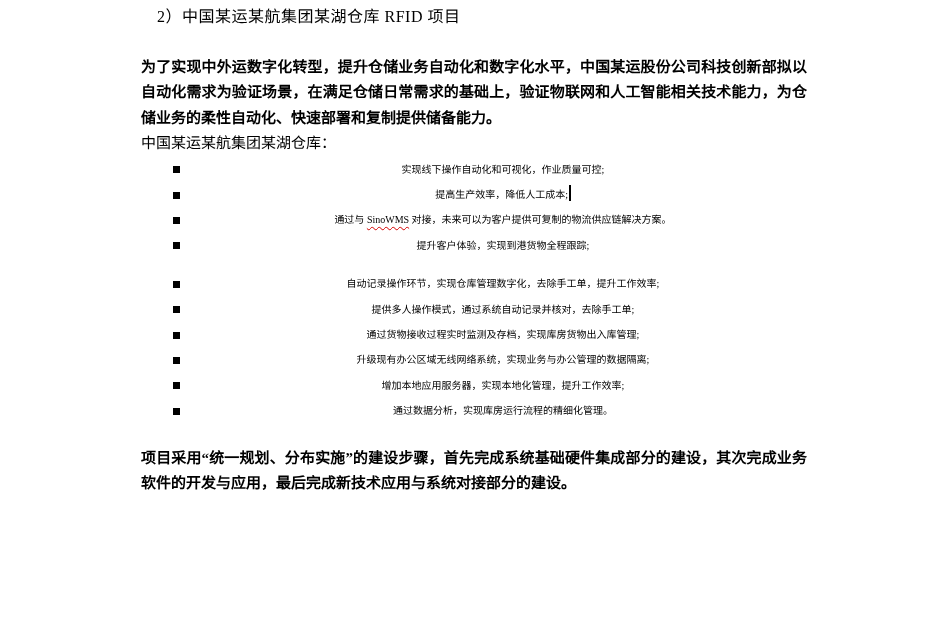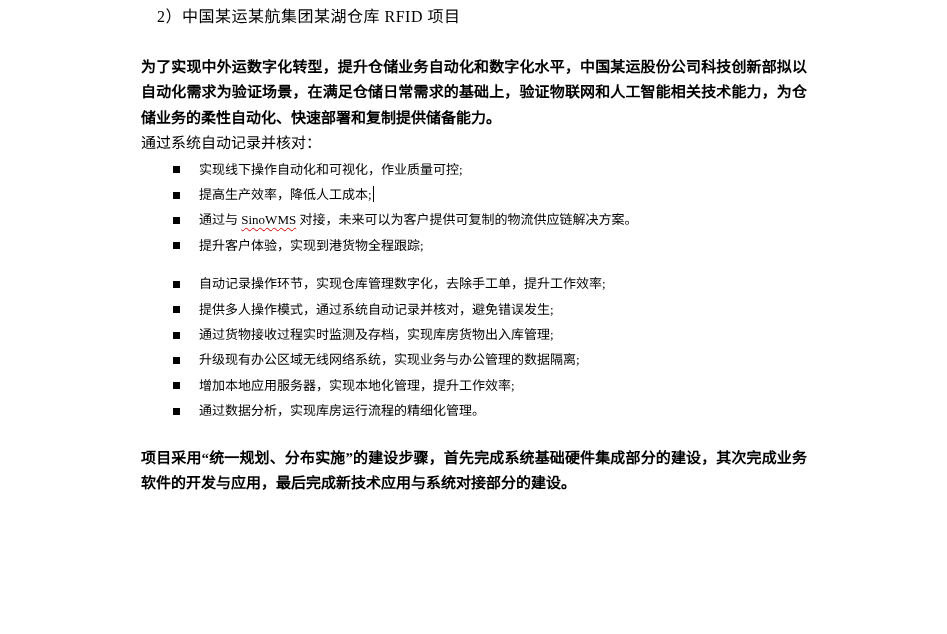--- a/index.html
+++ b/index.html
@@ -82,7 +82,7 @@
 
   <p class="body-text justified intro">为了实现中外运数字化转型，提升仓储业务自动化和数字化水平，中国某运股份公司科技创新部拟以自动化需求为验证场景，在满足仓储日常需求的基础上，验证物联网和人工智能相关技术能力，为仓储业务的柔性自动化、快速部署和复制提供储备能力。</p>
 
-  <p class="body-text lead">通过系统自动记录并核对：</p>
+  <p class="body-text lead">中国某运某航集团某湖仓库：</p>
 
   <div class="bullet-list first">
       <div class="li"><span class="marker"></span><span><span>实现线下操作自动化和可视化，作业质量可控;</span></span></div>

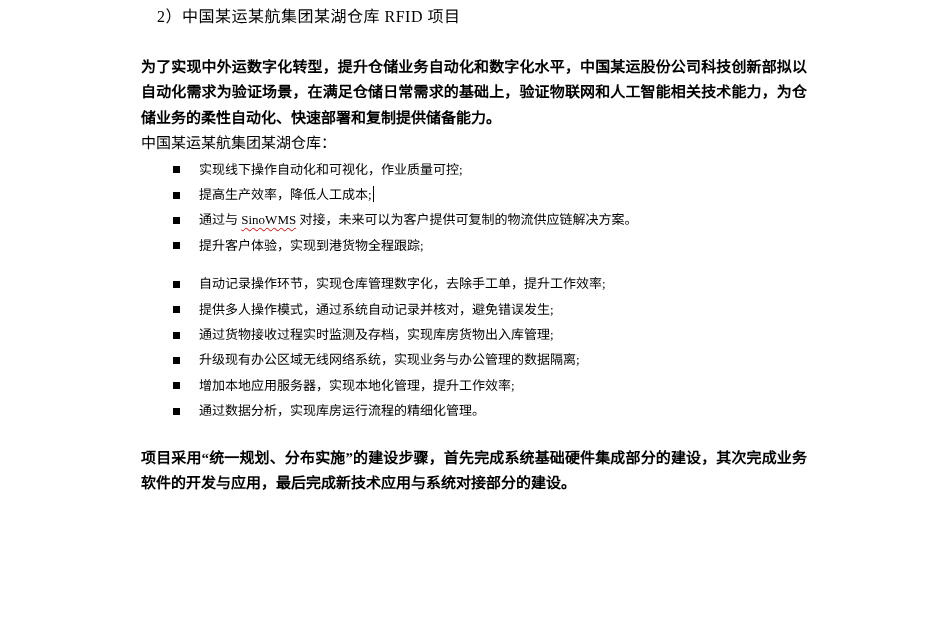--- a/index.html
+++ b/index.html
@@ -46,8 +46,9 @@
   .li {
     position: relative;
     padding-left: 58px;
-    font-size: 13px;
+    font-size: 10px;
     line-height: 25.4px;
+    text-align: center;
   }
   .li .marker {
     position: absolute;

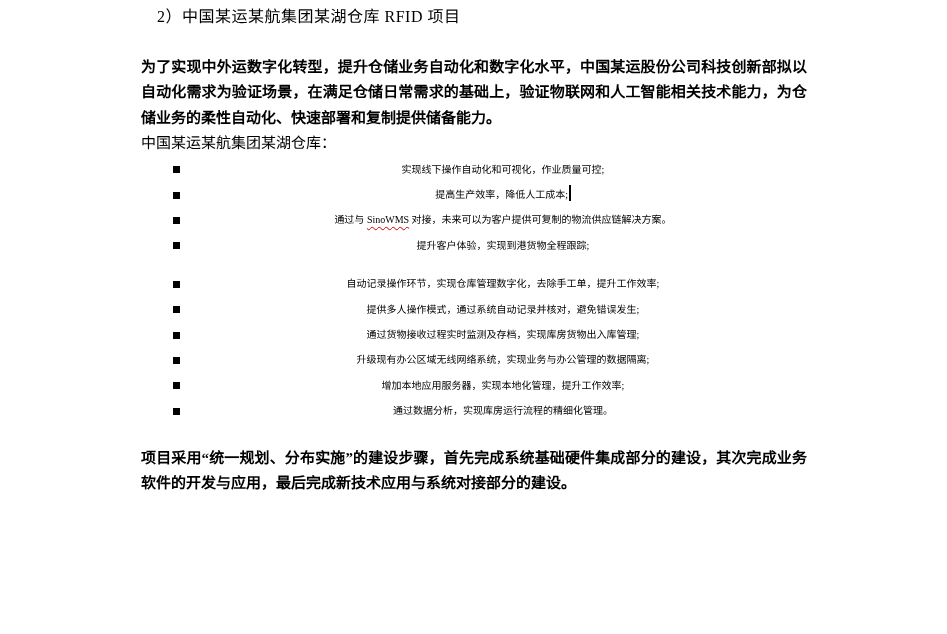--- a/index.html
+++ b/index.html
@@ -95,7 +95,7 @@
 
   <div class="bullet-list second">
       <div class="li"><span class="marker"></span><span><span>自动记录操作环节，实现仓库管理数字化，去除手工单，提升工作效率;</span></span></div>
-      <div class="li"><span class="marker"></span><span><span>提供多人操作模式，通过系统自动记录并核对，避免错误发生;</span></span></div>
+      <div class="li"><span class="marker"></span><span><span>提供多人操作模式，通过系统自动记录并核对，去除手工单;</span></span></div>
       <div class="li"><span class="marker"></span><span><span>通过货物接收过程实时监测及存档，实现库房货物出入库管理;</span></span></div>
       <div class="li"><span class="marker"></span><span><span>升级现有办公区域无线网络系统，实现业务与办公管理的数据隔离;</span></span></div>
       <div class="li"><span class="marker"></span><span><span>增加本地应用服务器，实现本地化管理，提升工作效率;</span></span></div>

